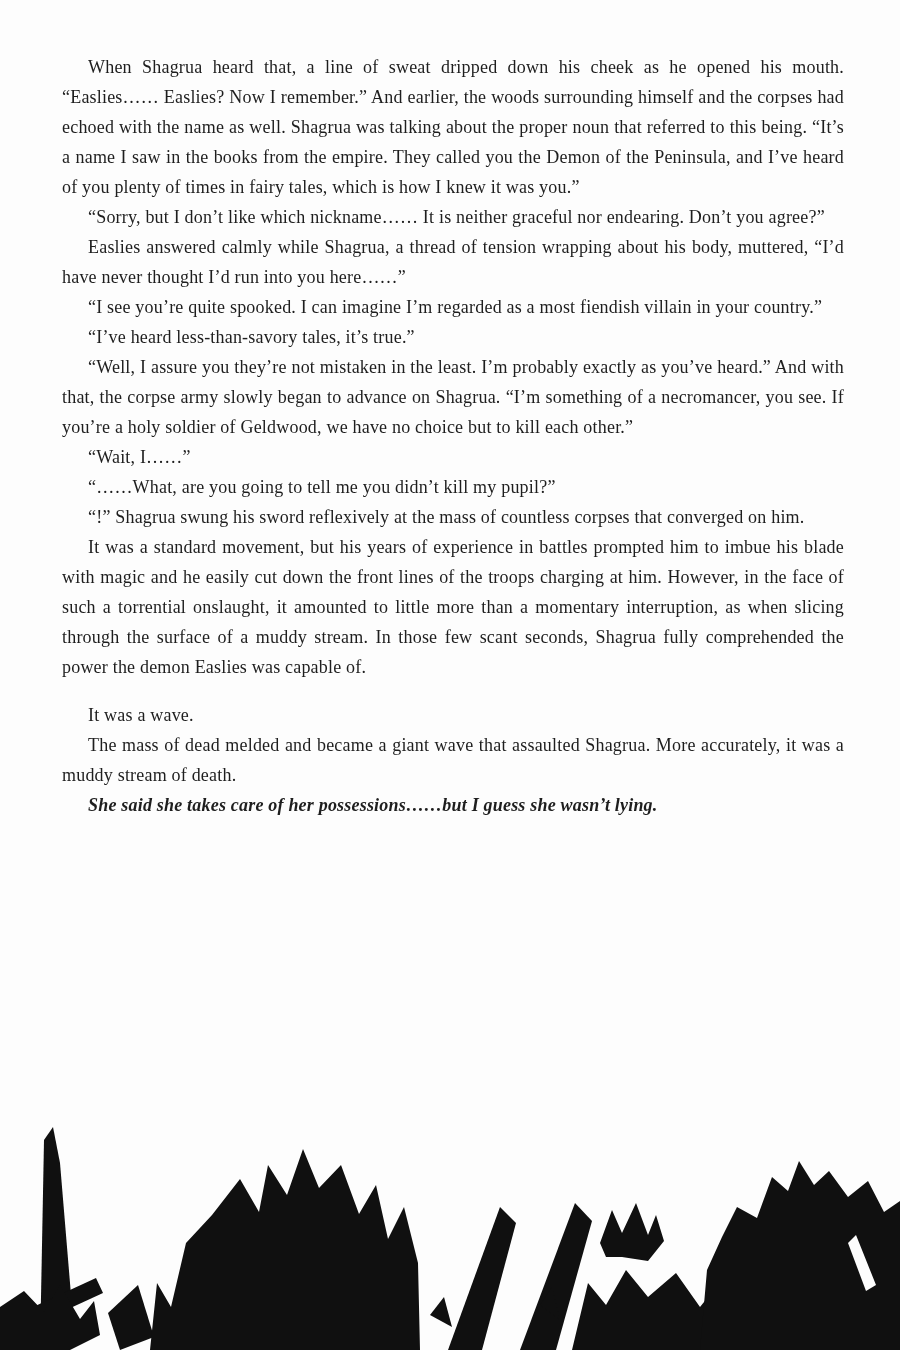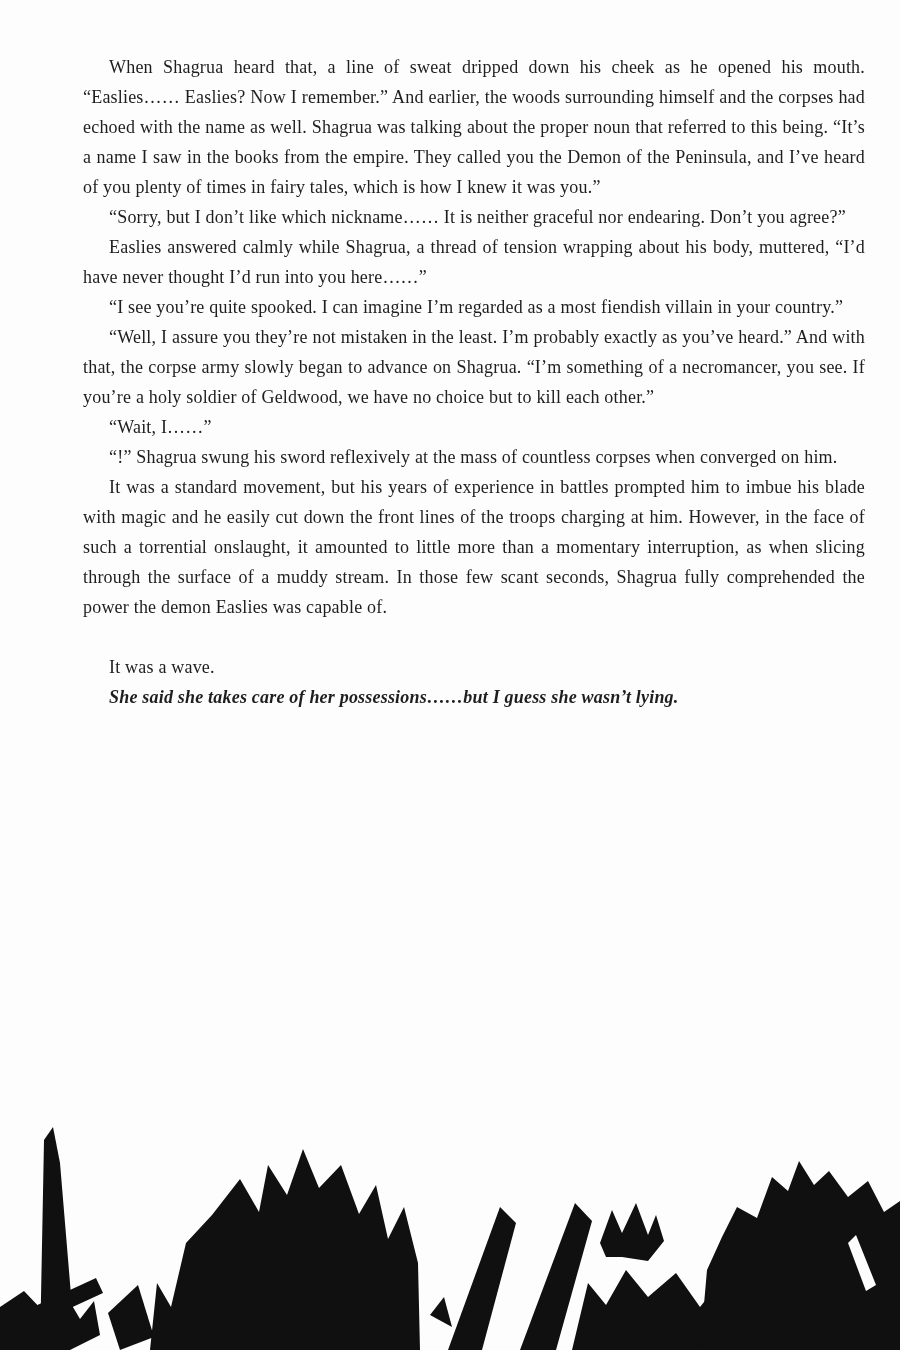--- a/index.html
+++ b/index.html
@@ -13,7 +13,7 @@
   }
   .text-block {
     position: absolute;
-    left: 83px;
+    left: 62px;
     top: 52px;
     width: 782px;
     font-size: 18px;

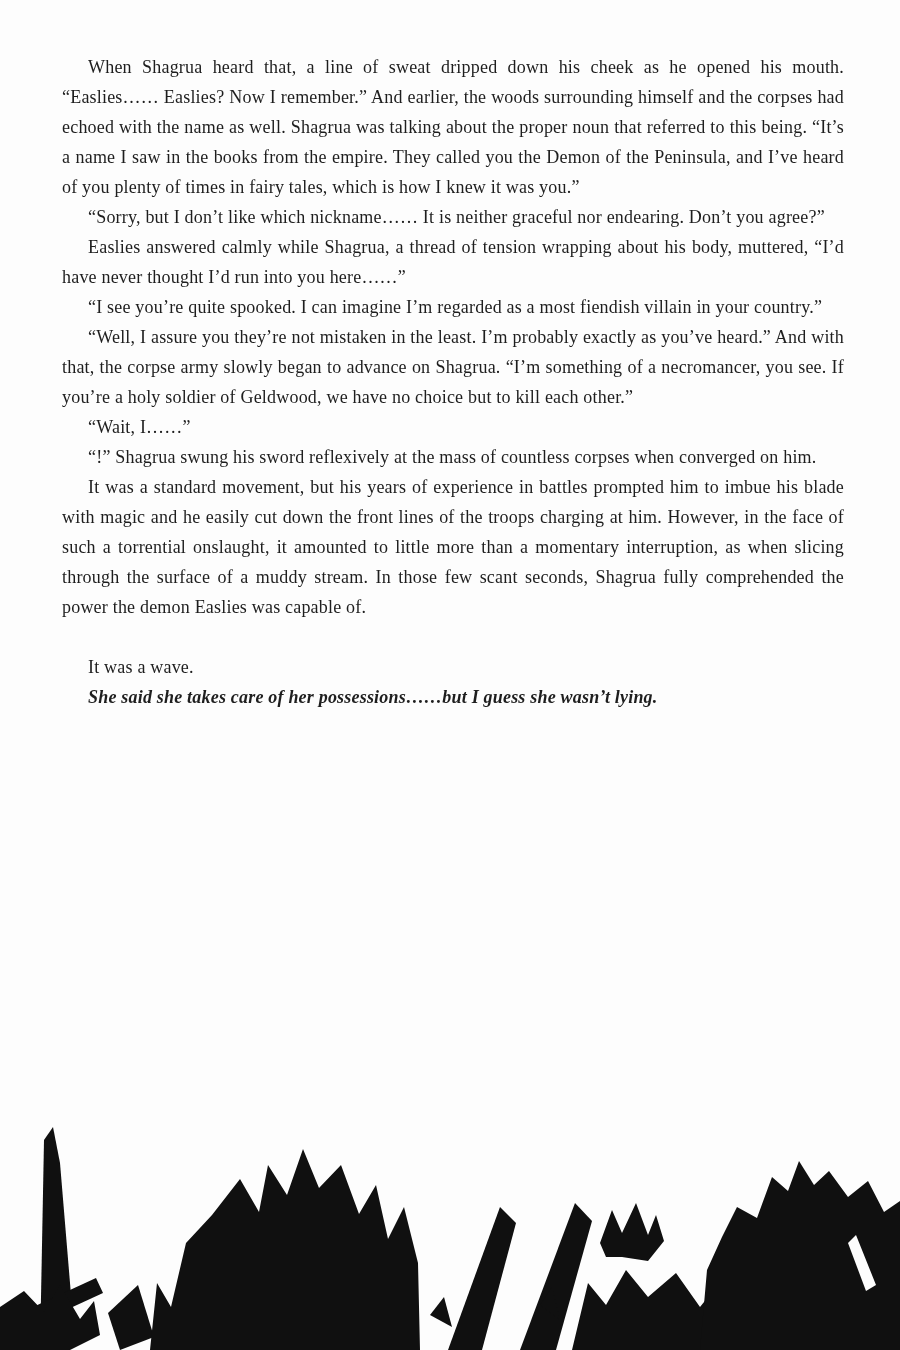--- a/index.html
+++ b/index.html
@@ -45,6 +45,7 @@
     <p class="para">“Sorry, but I don’t like which nickname…… It is neither graceful nor endearing. Don’t you agree?”</p>
     <p class="para">Easlies answered calmly while Shagrua, a thread of tension wrapping about his body, muttered, “I’d have never thought I’d run into you here……”</p>
     <p class="para">“I see you’re quite spooked. I can imagine I’m regarded as a most fiendish villain in your country.”</p>
+    <p class="para">“I’ve heard less-than-savory tales, it’s true.”</p>
     <p class="para">“Well, I assure you they’re not mistaken in the least. I’m probably exactly as you’ve heard.” And with that, the corpse army slowly began to advance on Shagrua. “I’m something of a necromancer, you see. If you’re a holy soldier of Geldwood, we have no choice but to kill each other.”</p>
     <p class="para">“Wait, I……”</p>
     <p class="para">“!” Shagrua swung his sword reflexively at the mass of countless corpses when converged on him.</p>

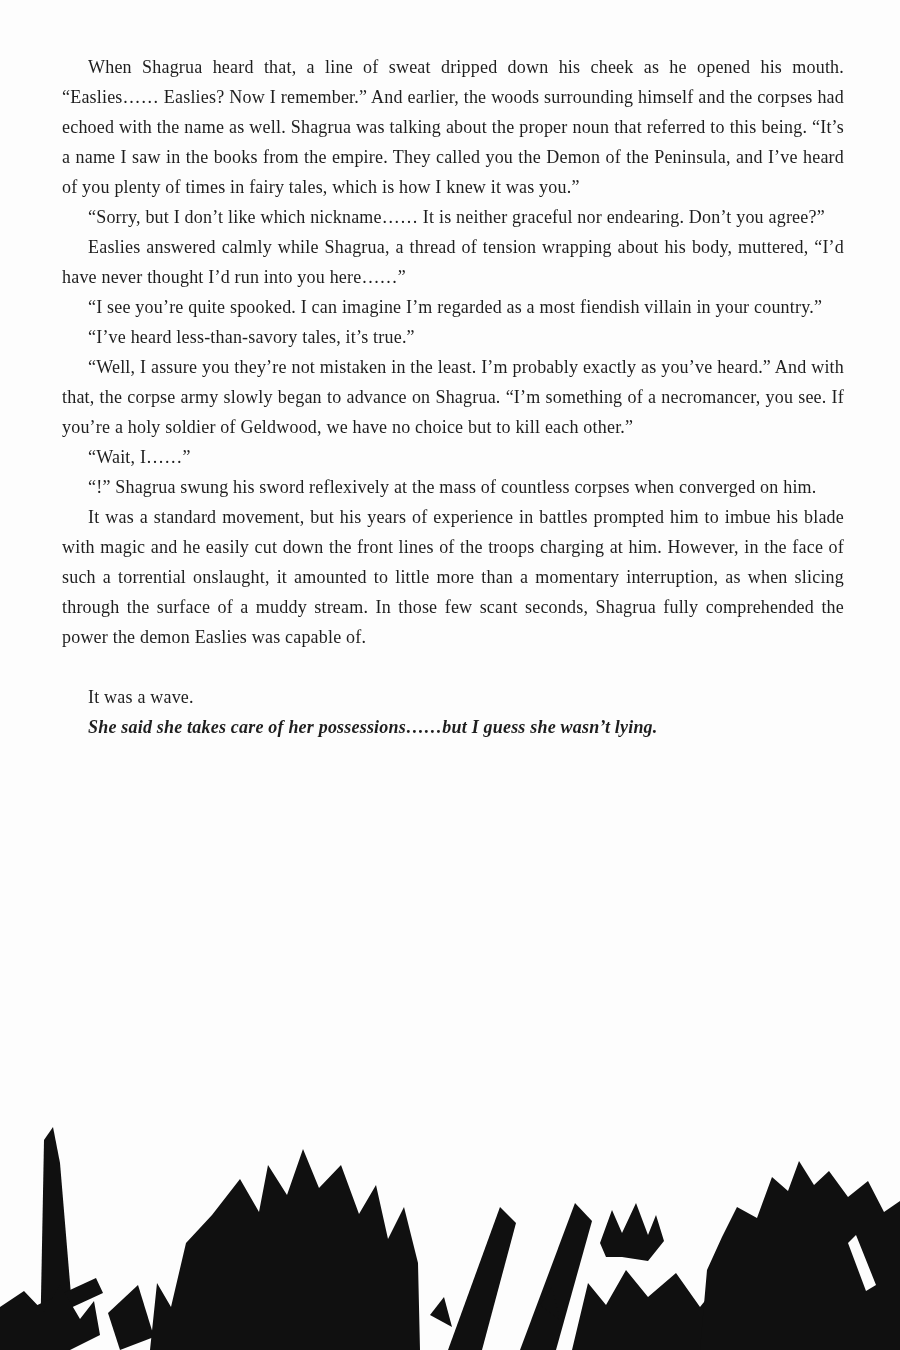--- a/index.html
+++ b/index.html
@@ -48,6 +48,7 @@
     <p class="para">“I’ve heard less-than-savory tales, it’s true.”</p>
     <p class="para">“Well, I assure you they’re not mistaken in the least. I’m probably exactly as you’ve heard.” And with that, the corpse army slowly began to advance on Shagrua. “I’m something of a necromancer, you see. If you’re a holy soldier of Geldwood, we have no choice but to kill each other.”</p>
     <p class="para">“Wait, I……”</p>
+    <p class="para">“……What, are you going to tell me you didn’t kill my pupil?”</p>
     <p class="para">“!” Shagrua swung his sword reflexively at the mass of countless corpses when converged on him.</p>
     <p class="para">It was a standard movement, but his years of experience in battles prompted him to imbue his blade with magic and he easily cut down the front lines of the troops charging at him. However, in the face of such a torrential onslaught, it amounted to little more than a momentary interruption, as when slicing through the surface of a muddy stream. In those few scant seconds, Shagrua fully comprehended the power the demon Easlies was capable of.</p>
     <p class="para space-before">It was a wave.</p>

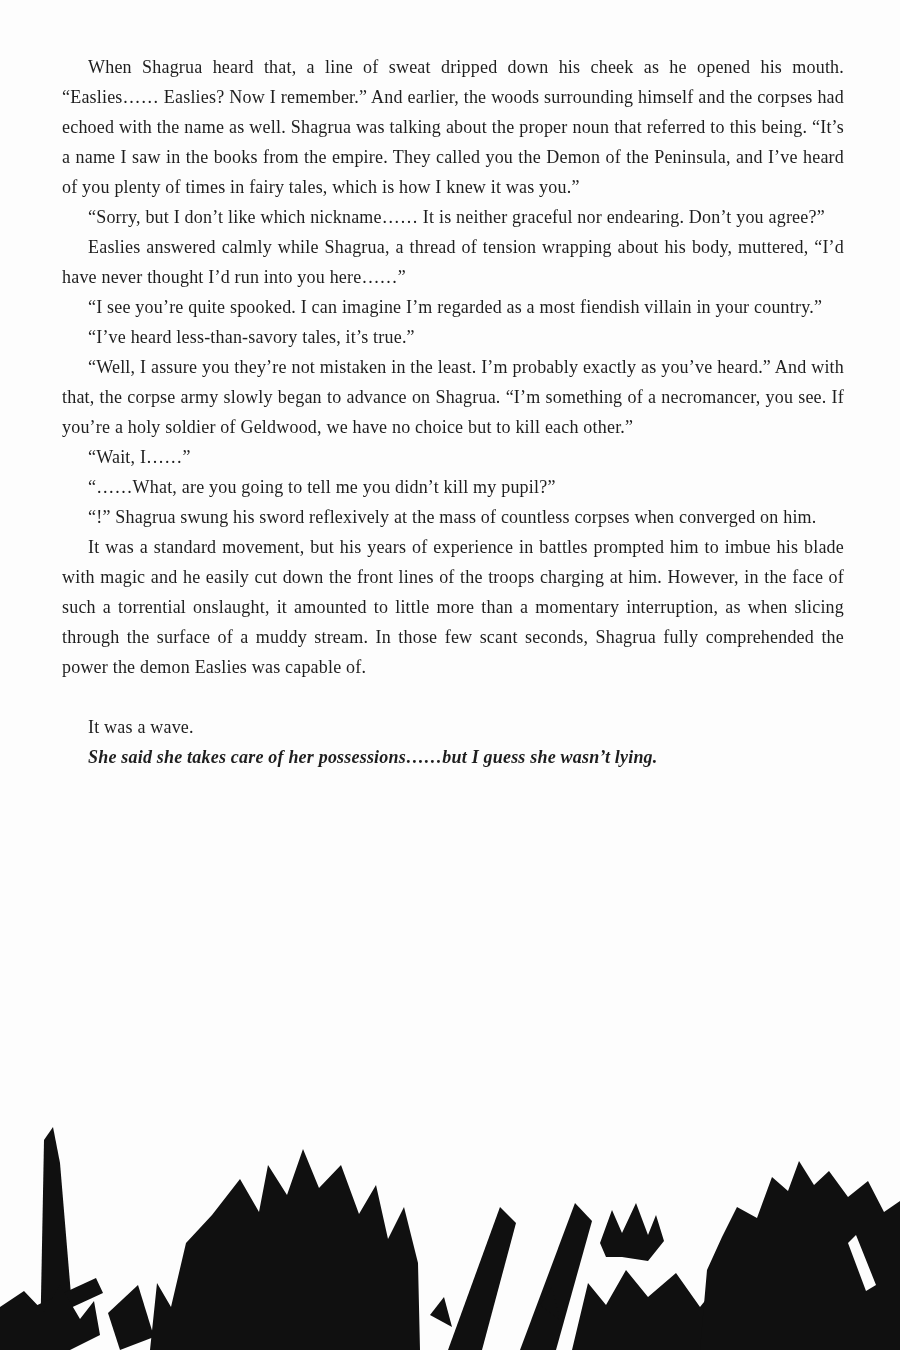--- a/index.html
+++ b/index.html
@@ -49,7 +49,7 @@
     <p class="para">“Well, I assure you they’re not mistaken in the least. I’m probably exactly as you’ve heard.” And with that, the corpse army slowly began to advance on Shagrua. “I’m something of a necromancer, you see. If you’re a holy soldier of Geldwood, we have no choice but to kill each other.”</p>
     <p class="para">“Wait, I……”</p>
     <p class="para">“……What, are you going to tell me you didn’t kill my pupil?”</p>
-    <p class="para">“!” Shagrua swung his sword reflexively at the mass of countless corpses when converged on him.</p>
+    <p class="para">“!” Shagrua swung his sword reflexively at the mass of countless corpses that converged on him.</p>
     <p class="para">It was a standard movement, but his years of experience in battles prompted him to imbue his blade with magic and he easily cut down the front lines of the troops charging at him. However, in the face of such a torrential onslaught, it amounted to little more than a momentary interruption, as when slicing through the surface of a muddy stream. In those few scant seconds, Shagrua fully comprehended the power the demon Easlies was capable of.</p>
     <p class="para space-before">It was a wave.</p>
     <p class="para italic">She said she takes care of her possessions……but I guess she wasn’t lying.</p>

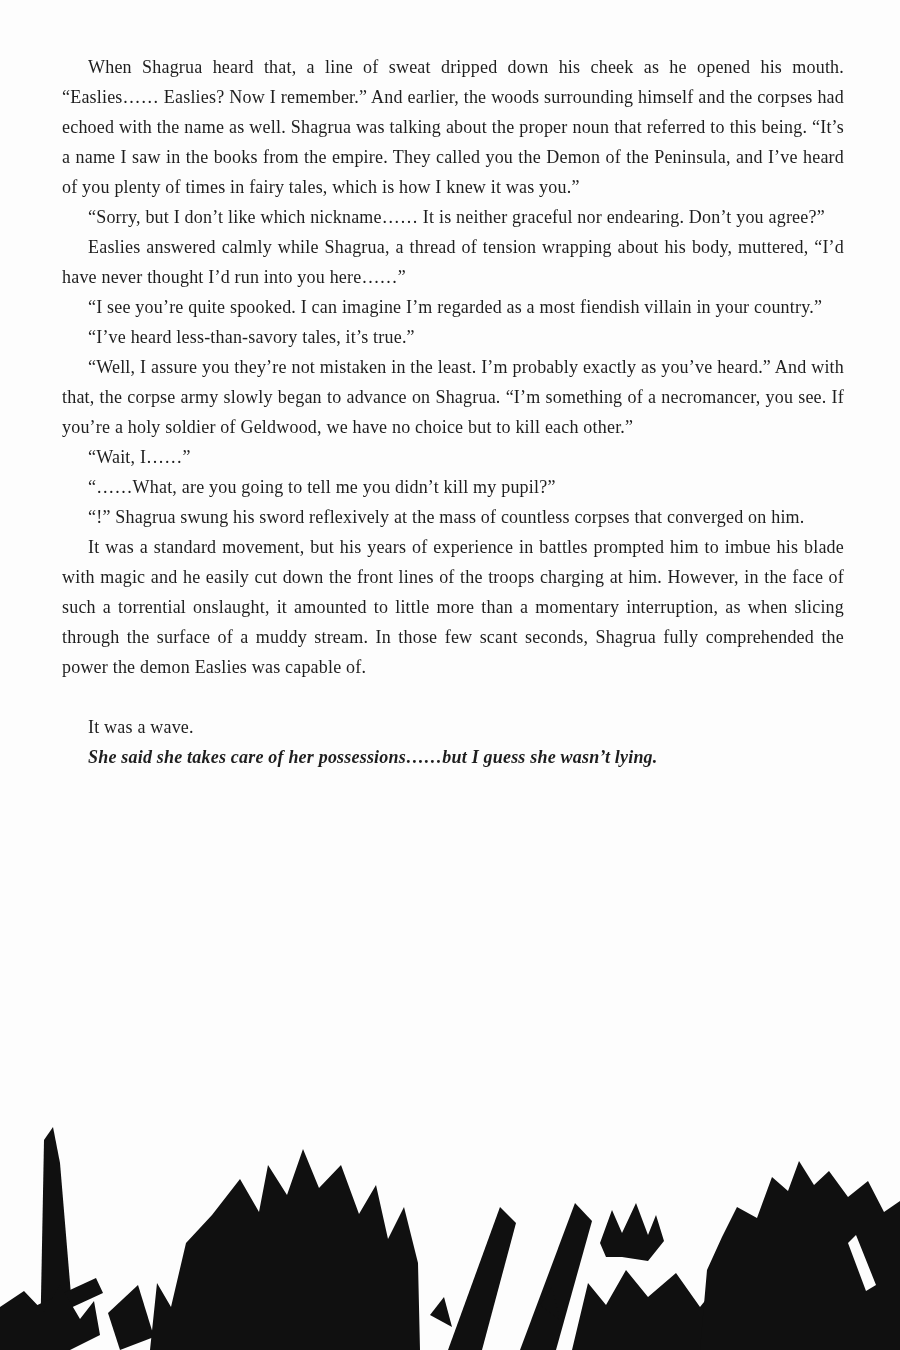--- a/index.html
+++ b/index.html
@@ -26,7 +26,7 @@
     margin: 0;
     text-indent: 26px;
   }
-  .para.space-before { margin-top: 30px; }
+  .para.space-before { margin-top: 18px; }
   .para.italic { font-style: italic; font-weight: bold; }
   .illustration {
     position: absolute;

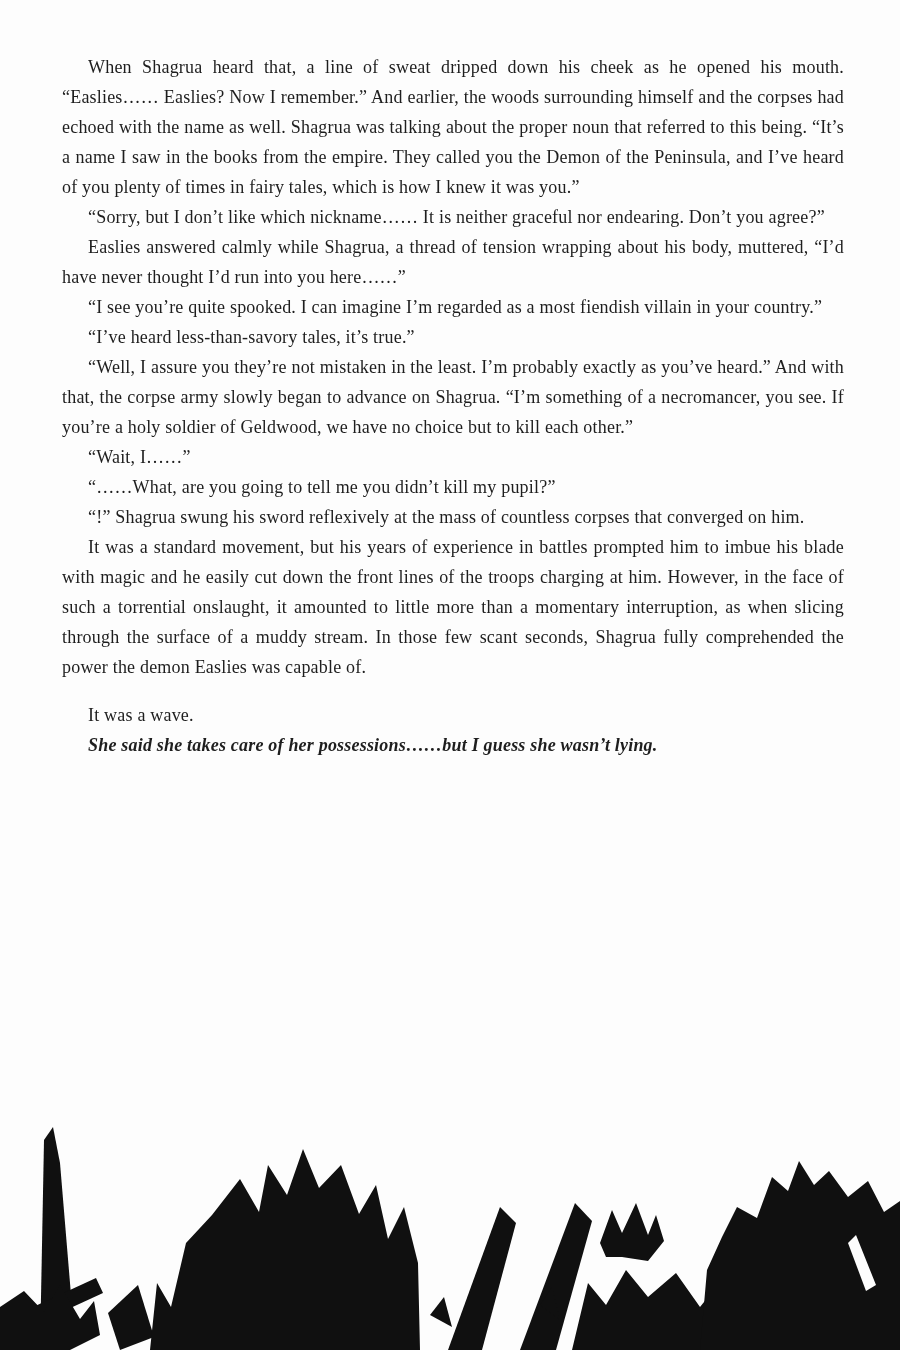--- a/index.html
+++ b/index.html
@@ -52,6 +52,7 @@
     <p class="para">“!” Shagrua swung his sword reflexively at the mass of countless corpses that converged on him.</p>
     <p class="para">It was a standard movement, but his years of experience in battles prompted him to imbue his blade with magic and he easily cut down the front lines of the troops charging at him. However, in the face of such a torrential onslaught, it amounted to little more than a momentary interruption, as when slicing through the surface of a muddy stream. In those few scant seconds, Shagrua fully comprehended the power the demon Easlies was capable of.</p>
     <p class="para space-before">It was a wave.</p>
+    <p class="para">The mass of dead melded and became a giant wave that assaulted Shagrua. More accurately, it was a muddy stream of death.</p>
     <p class="para italic">She said she takes care of her possessions……but I guess she wasn’t lying.</p>
   </main>
 

